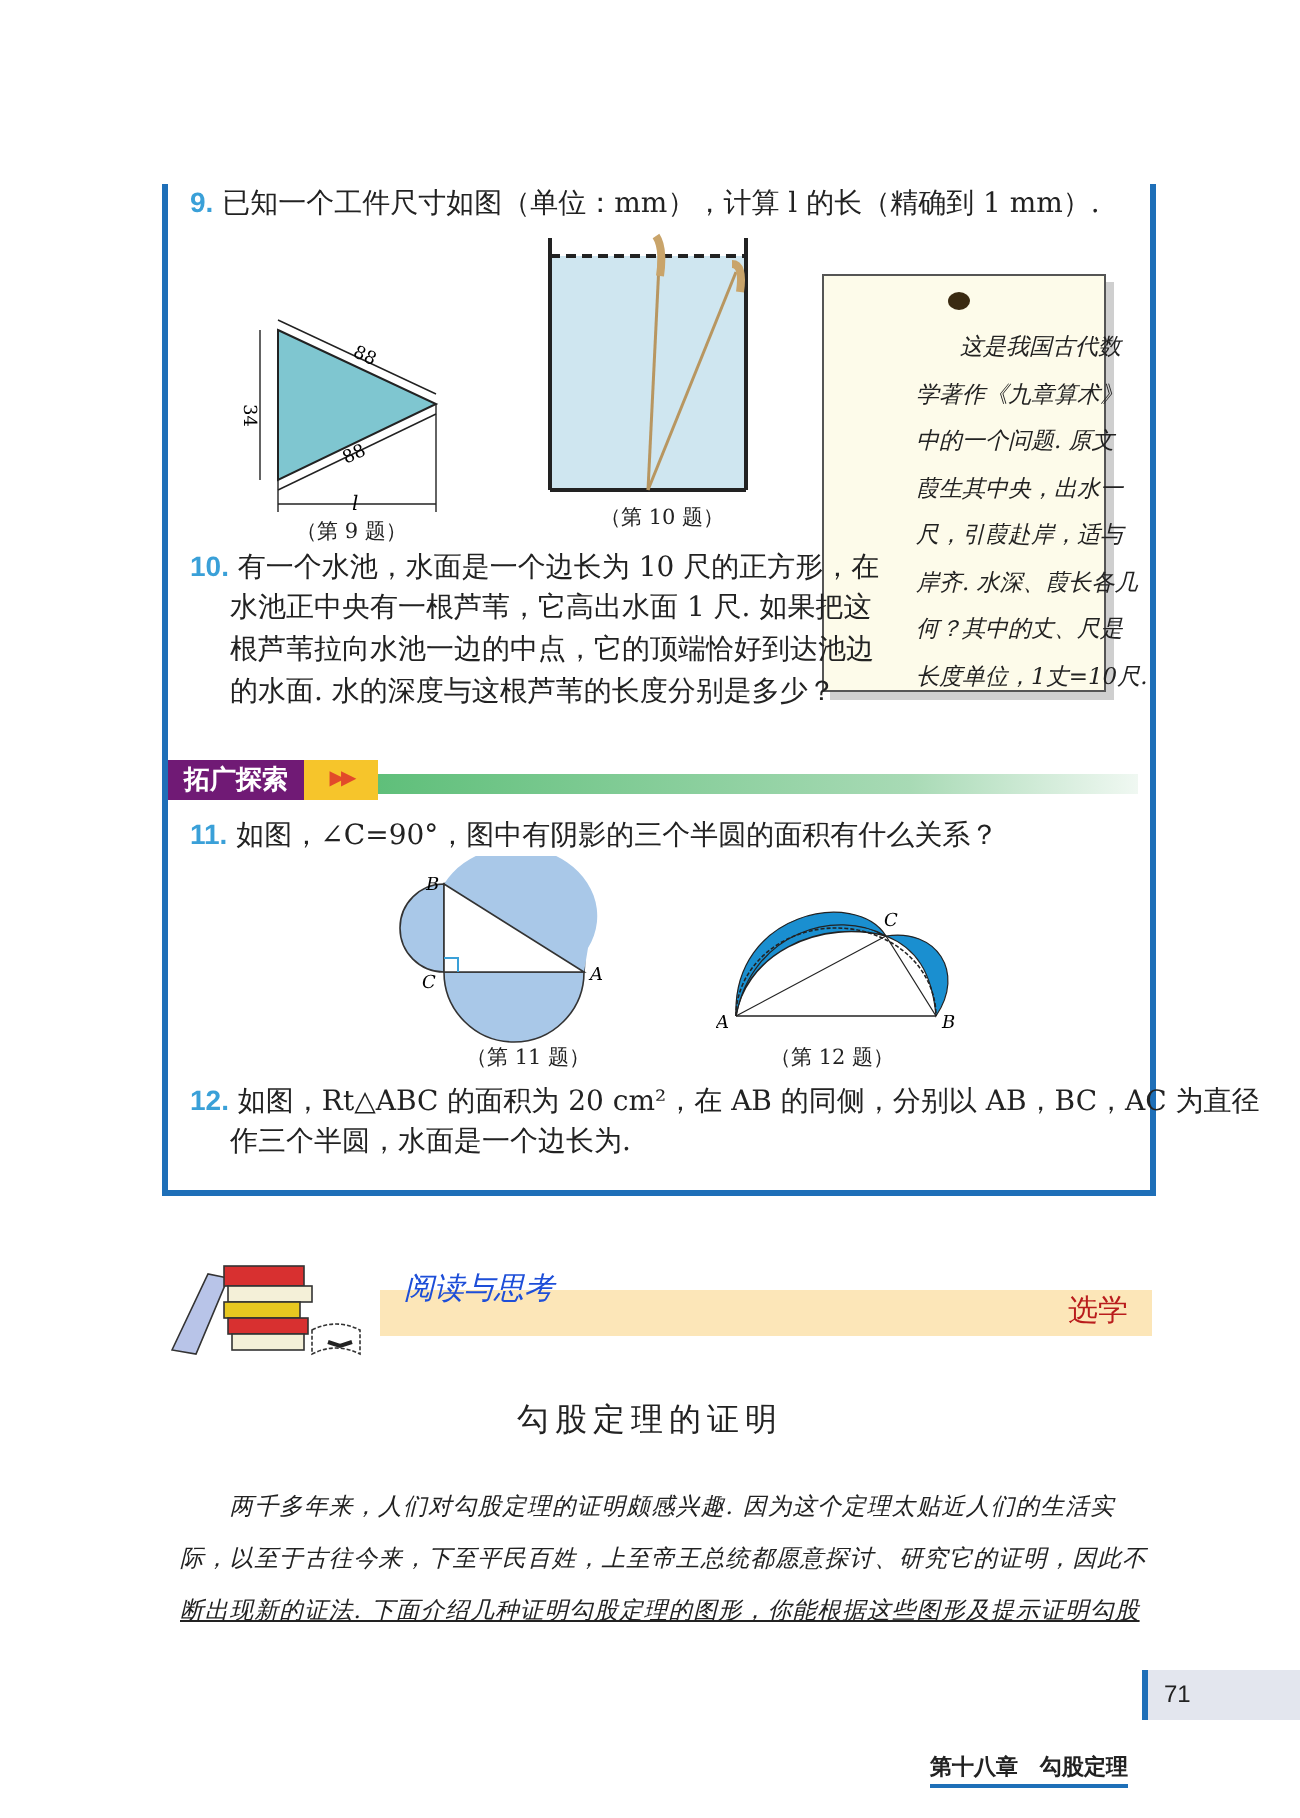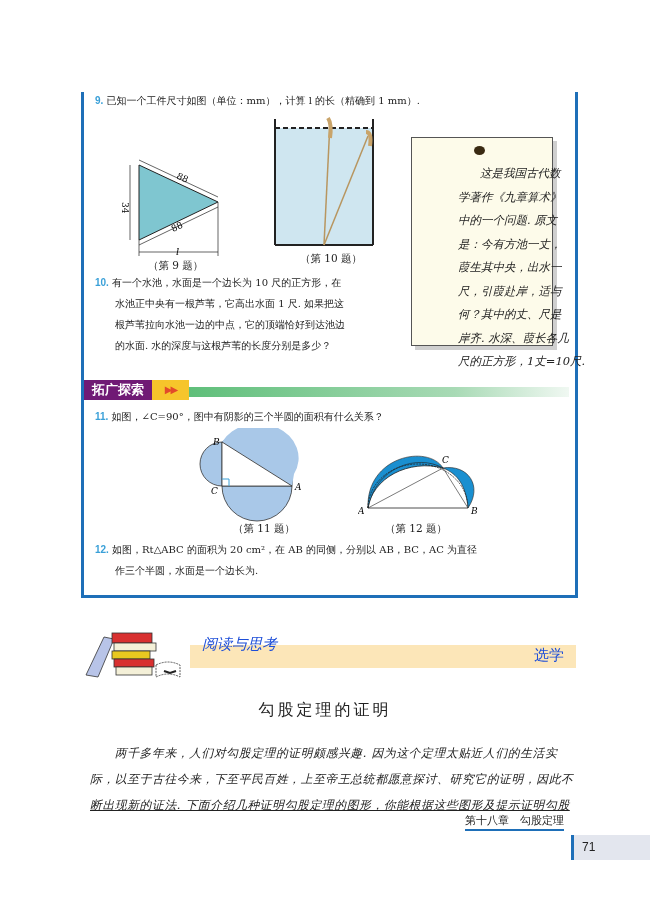--- a/index.html
+++ b/index.html
@@ -6,7 +6,7 @@
   body{width:650px;height:909px;position:relative;overflow:hidden;font-family:"DejaVu Serif","Liberation Serif",serif;color:#222;}
   .box{position:absolute;left:81px;top:92px;width:491px;height:503px;border-left:3px solid #1e6fb8;border-right:3px solid #1e6fb8;border-bottom:3px solid #1e6fb8;}
   .qnum{color:#3aa0d8;font-weight:bold;font-family:"Liberation Sans",sans-serif;}
-  .line{position:absolute;font-size:10px;line-height:20px;white-space:nowrap;}
+  .line{position:absolute;font-size:14px;line-height:20px;white-space:nowrap;}
   .cap{position:absolute;font-size:10.5px;color:#222;}
   .note{position:absolute;left:411px;top:137px;width:140px;height:207px;background:#fdfbea;border:1px solid #555;box-shadow:4px 4px 0 #cfcfcf;}
   .note-pin{position:absolute;left:62px;top:8px;width:11px;height:9px;border-radius:50%;background:#3a2a12;}

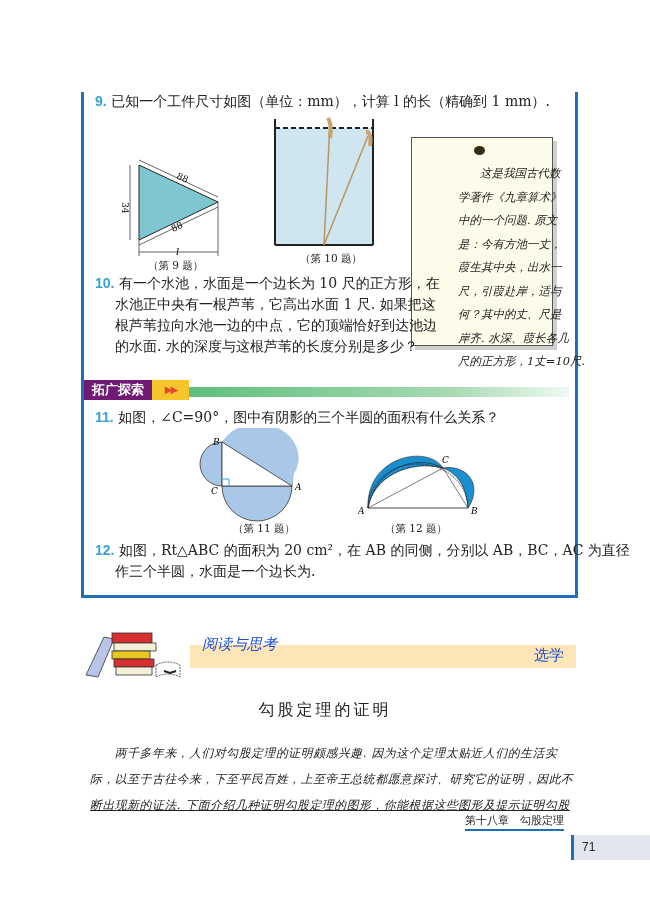--- a/index.html
+++ b/index.html
@@ -70,7 +70,6 @@
     <div style="padding-left:22px;">这是我国古代数</div>
     <div>学著作《九章算术》</div>
     <div>中的一个问题. 原文</div>
-    <div>是：今有方池一丈，</div>
     <div>葭生其中央，出水一</div>
     <div>尺，引葭赴岸，适与</div>
     <div>何？其中的丈、尺是</div>

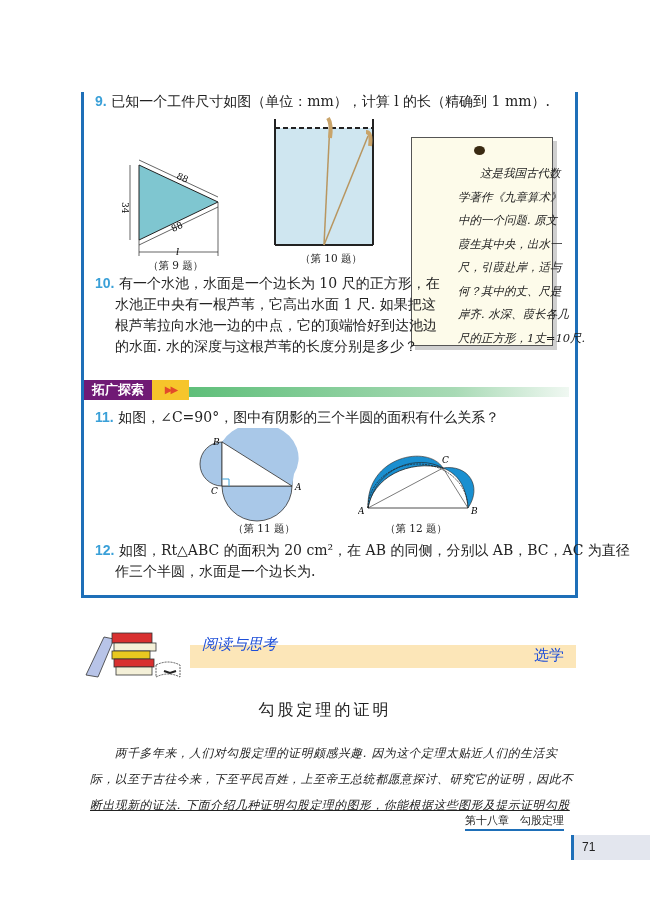--- a/index.html
+++ b/index.html
@@ -72,8 +72,8 @@
     <div>中的一个问题. 原文</div>
     <div>葭生其中央，出水一</div>
     <div>尺，引葭赴岸，适与</div>
+    <div>岸齐. 水深、葭长各几</div>
     <div>何？其中的丈、尺是</div>
-    <div>岸齐. 水深、葭长各几</div>
     <div>尺的正方形，1丈=10尺.</div>
   </div>
 </div>

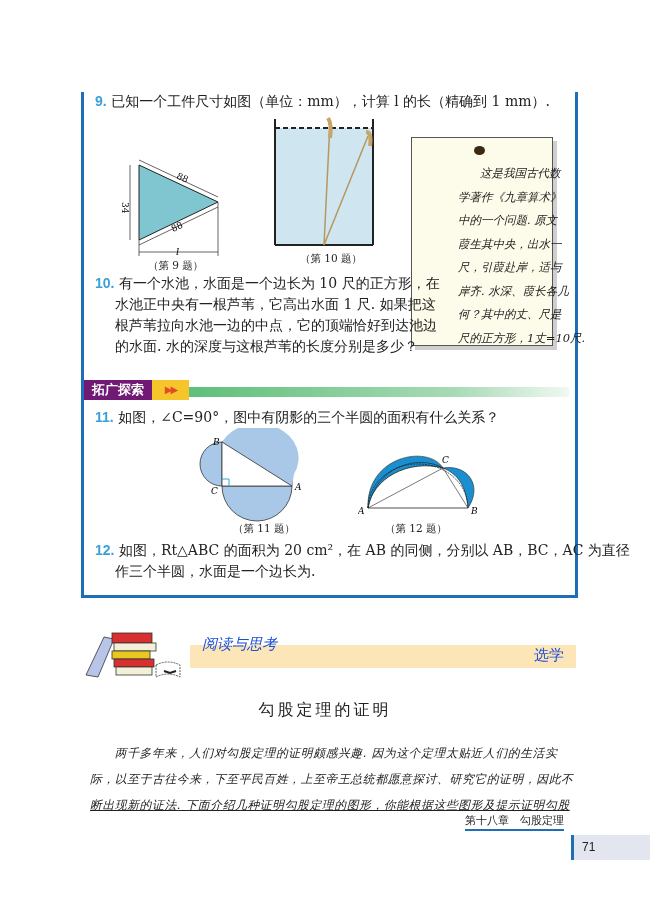--- a/index.html
+++ b/index.html
@@ -74,7 +74,7 @@
     <div>尺，引葭赴岸，适与</div>
     <div>岸齐. 水深、葭长各几</div>
     <div>何？其中的丈、尺是</div>
-    <div>尺的正方形，1丈=10尺.</div>
+    <div>长度单位，1丈=10尺.</div>
   </div>
 </div>
 

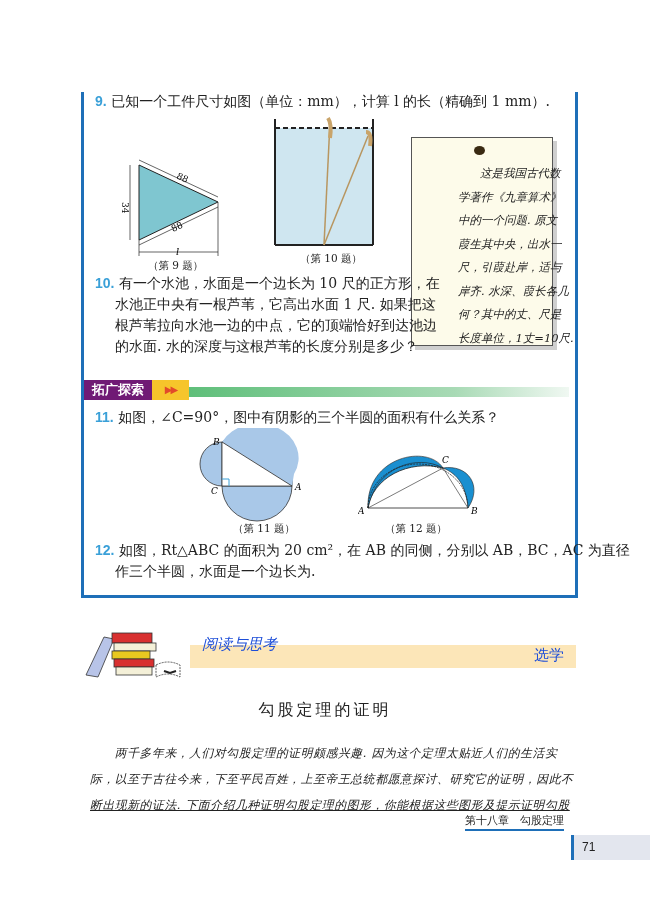--- a/index.html
+++ b/index.html
@@ -18,7 +18,7 @@
   .banner-bar{position:absolute;left:105px;top:7px;width:380px;height:10px;background:linear-gradient(to right,#5fbf7a,#a8dab5 70%,#f0f8f2);}
   .read-bar{position:absolute;left:190px;top:645px;width:386px;height:23px;background:#fce6b8;}
   .read-title{position:absolute;left:202px;top:635px;font-size:15px;color:#1d4ed8;font-style:italic;font-family:"Liberation Sans",sans-serif;}
-  .read-tag{position:absolute;left:534px;top:646px;font-size:15px;color:#1d4ed8;font-family:"Liberation Sans",sans-serif;}
+  .read-tag{position:absolute;left:534px;top:646px;font-size:15px;color:#b91c1c;font-family:"Liberation Sans",sans-serif;}
   .essay-title{position:absolute;left:0;width:650px;text-align:center;top:700px;font-size:16px;letter-spacing:3px;}
   .para{position:absolute;left:90px;font-size:11.8px;line-height:26px;white-space:nowrap;font-style:italic;letter-spacing:0.6px;}
   .footer-chapter{position:absolute;left:465px;top:813px;font-size:11px;font-weight:normal;font-family:"Liberation Sans",sans-serif;border-bottom:2px solid #1e6fb8;padding-bottom:1px;}

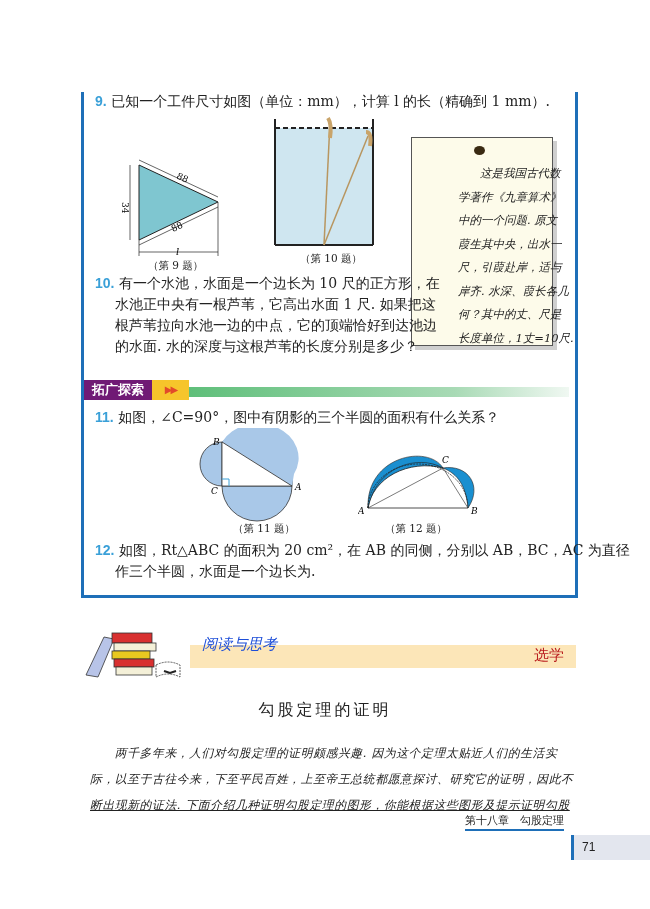--- a/index.html
+++ b/index.html
@@ -21,7 +21,7 @@
   .read-tag{position:absolute;left:534px;top:646px;font-size:15px;color:#b91c1c;font-family:"Liberation Sans",sans-serif;}
   .essay-title{position:absolute;left:0;width:650px;text-align:center;top:700px;font-size:16px;letter-spacing:3px;}
   .para{position:absolute;left:90px;font-size:11.8px;line-height:26px;white-space:nowrap;font-style:italic;letter-spacing:0.6px;}
-  .footer-chapter{position:absolute;left:465px;top:813px;font-size:11px;font-weight:normal;font-family:"Liberation Sans",sans-serif;border-bottom:2px solid #1e6fb8;padding-bottom:1px;}
+  .footer-chapter{position:absolute;left:465px;top:876px;font-size:11px;font-weight:bold;font-family:"Liberation Sans",sans-serif;border-bottom:2px solid #1e6fb8;padding-bottom:1px;}
   .footer-sep{position:absolute;left:571px;top:835px;width:3px;height:25px;background:#1e6fb8;}
   .footer-page{position:absolute;left:574px;top:835px;width:76px;height:25px;background:#e3e6ee;font-size:12px;line-height:25px;padding-left:8px;font-family:"Liberation Sans",sans-serif;}
   svg{position:absolute;}

